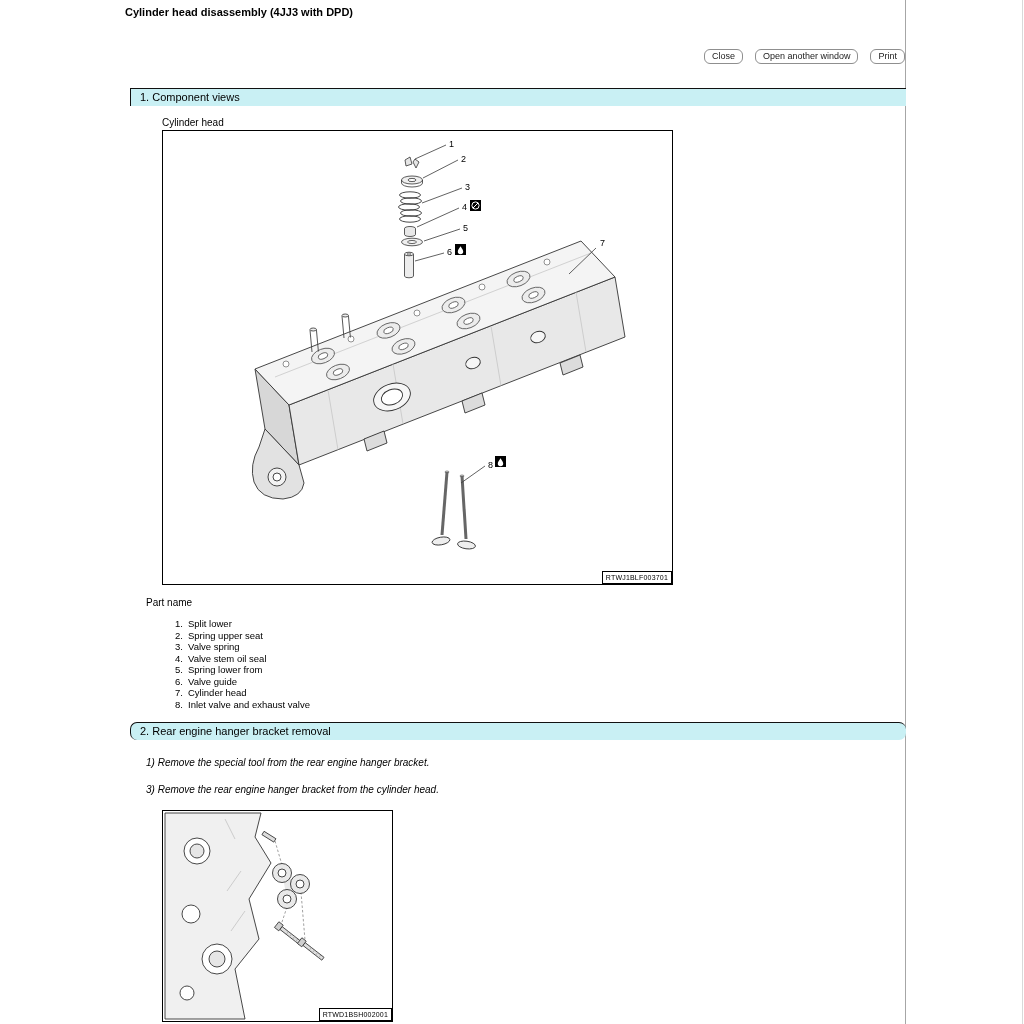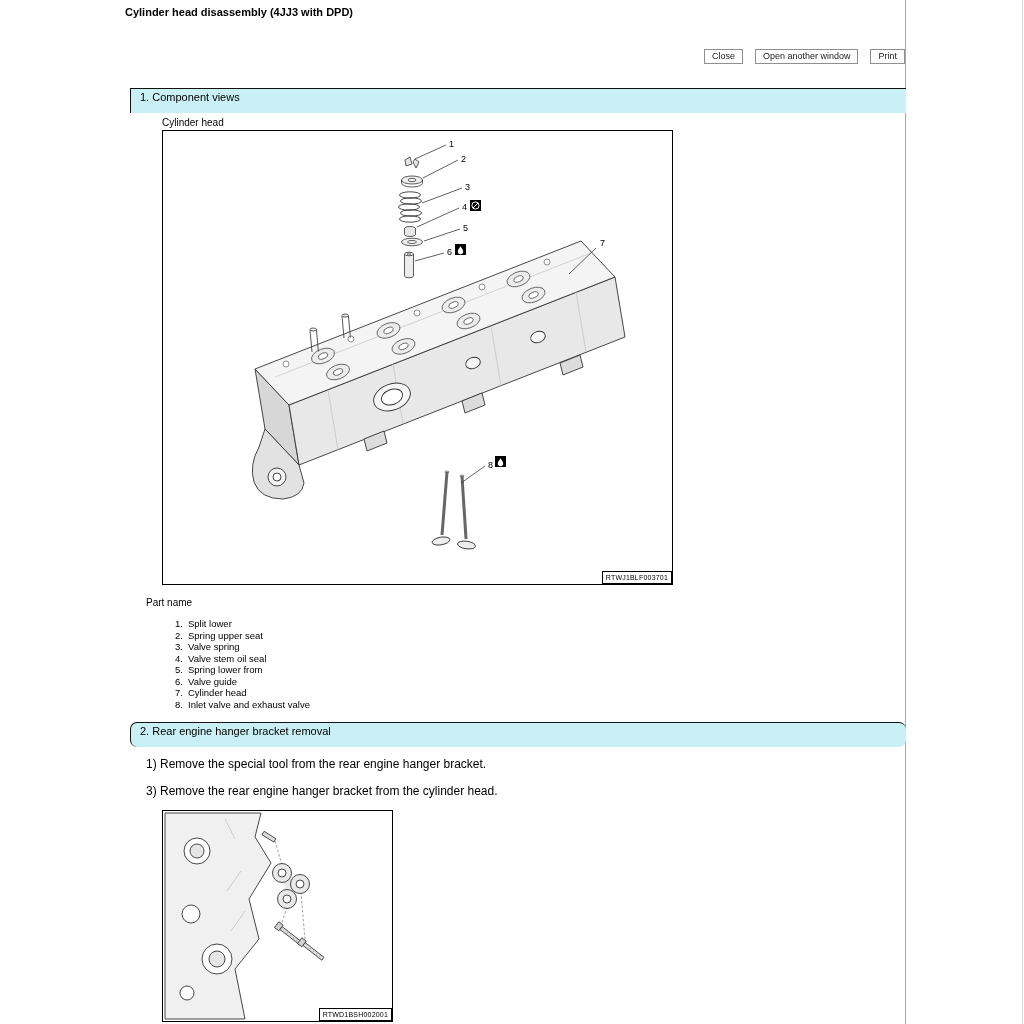--- a/index.html
+++ b/index.html
@@ -14,7 +14,7 @@
   .toolbar { position:absolute; top:49px; left:0; width:905px; display:flex; justify-content:flex-end; gap:12px; }
   .btn {
     font-family:inherit; font-size:9px; color:#222; background:#fff;
-    border:1px solid #8f8f8f; border-radius:0; padding:1px 7px; line-height:11px; cursor:pointer;
+    border:1px solid #8f8f8f; border-radius:6px; padding:1px 7px; line-height:11px; cursor:pointer;
   }
   .section-bar {
     position:absolute; left:130px; width:776px; height:25px;

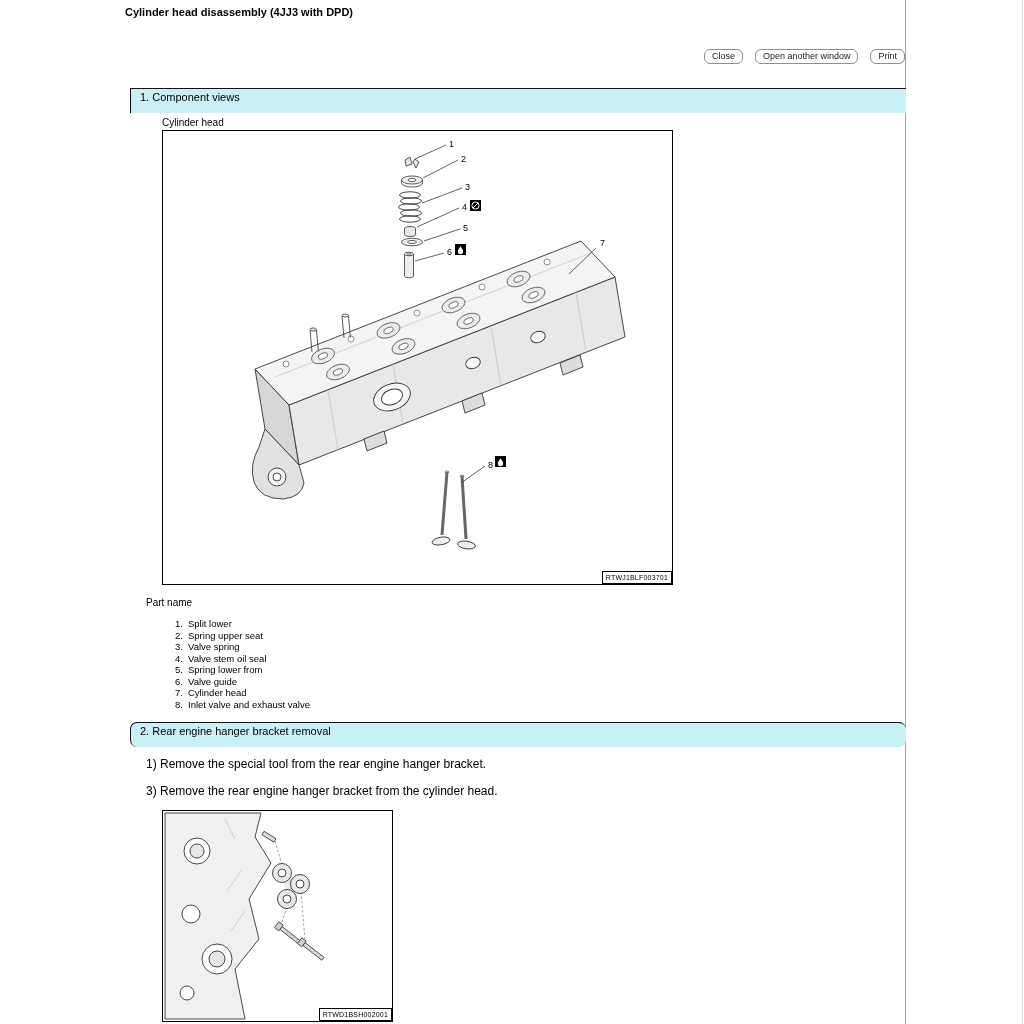--- a/index.html
+++ b/index.html
@@ -17,7 +17,7 @@
     border:1px solid #8f8f8f; border-radius:6px; padding:1px 7px; line-height:11px; cursor:pointer;
   }
   .section-bar {
-    position:absolute; left:130px; width:776px; height:25px;
+    position:absolute; left:130px; width:776px; height:18px;
     background:#c9f0f4; border-top:1px solid #111; border-left:1px solid #111;
   }
   .section-bar span { display:block; font-size:11px; line-height:17px; padding-left:9px; }

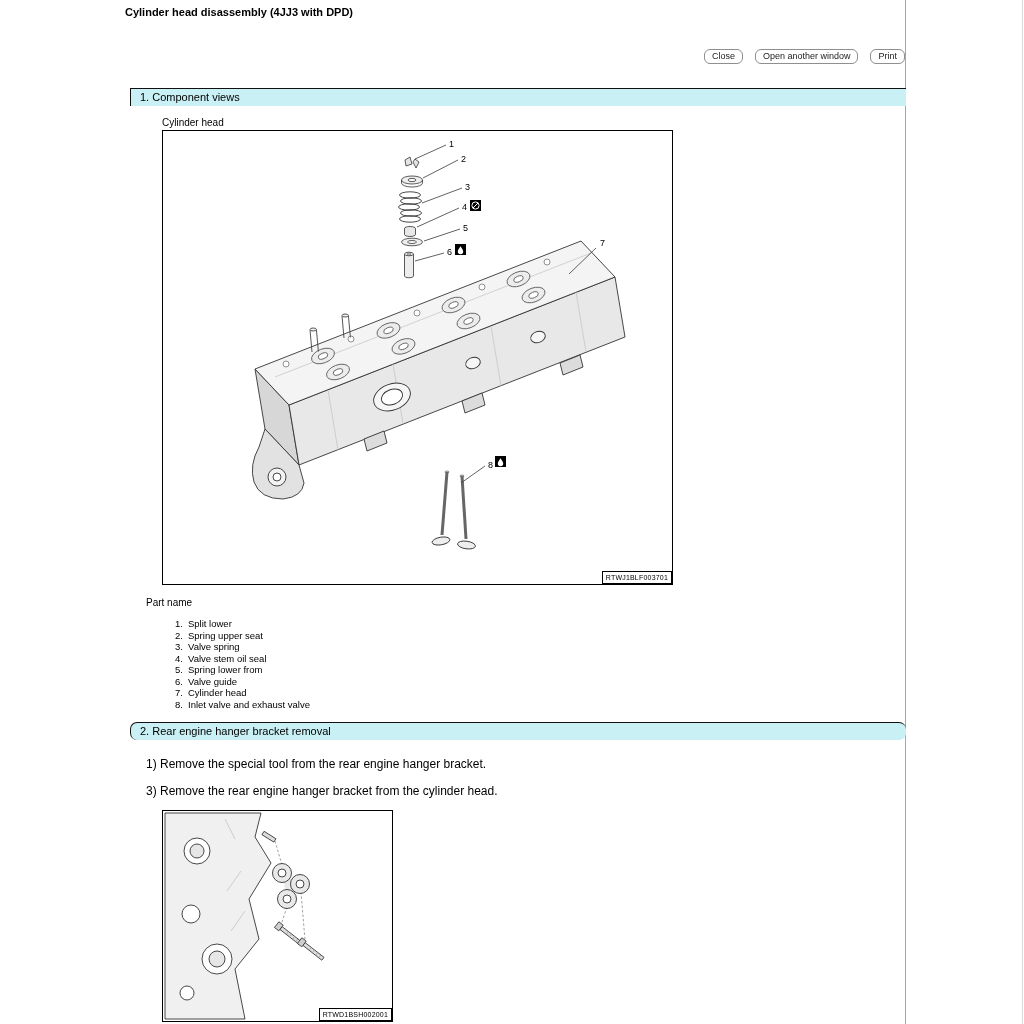--- a/index.html
+++ b/index.html
@@ -35,7 +35,7 @@
   .parts-list { position:absolute; left:171px; top:618px; list-style:none; font-size:9.5px; }
   .parts-list li { display:flex; line-height:11.5px; }
   .parts-list .num { width:12px; text-align:right; margin-right:5px; }
-  .step { position:absolute; left:146px; font-size:12px; }
+  .step { position:absolute; left:146px; font-size:10px;font-style:italic; }
   #step1 { top:757px; }
   #step2 { top:784px; }
   svg { display:block; }

